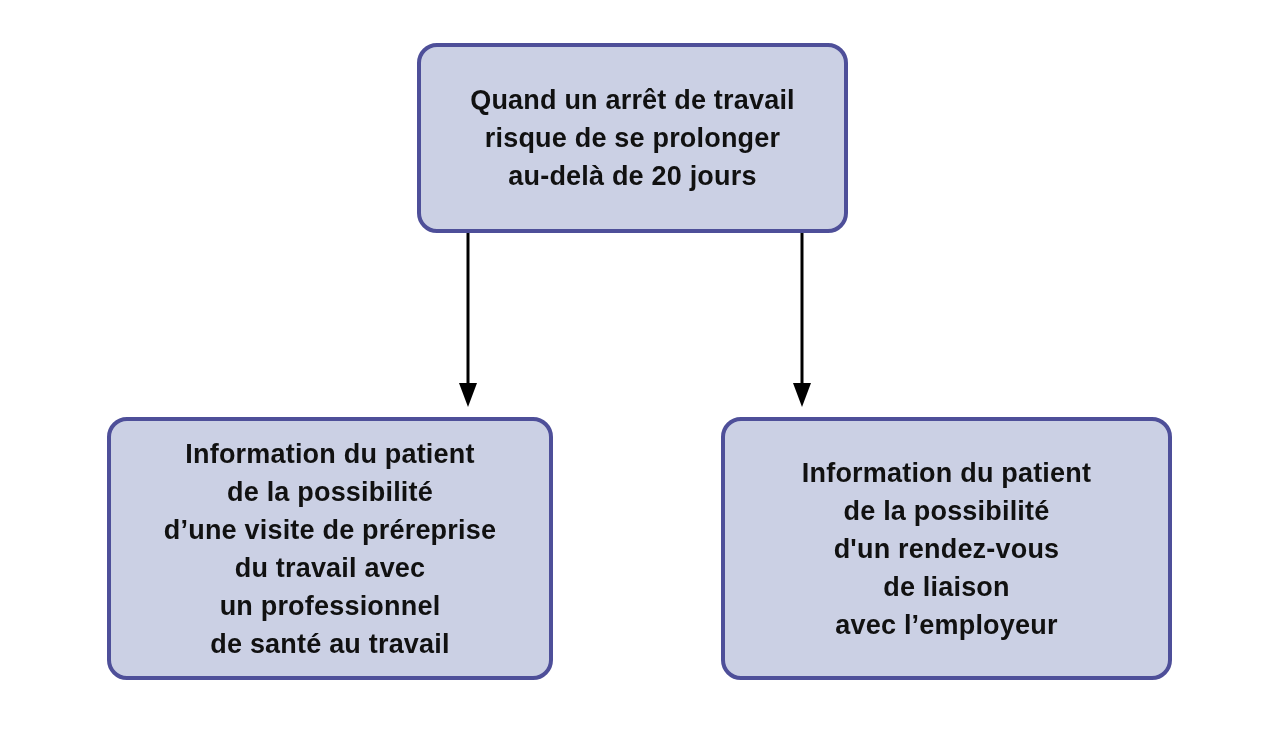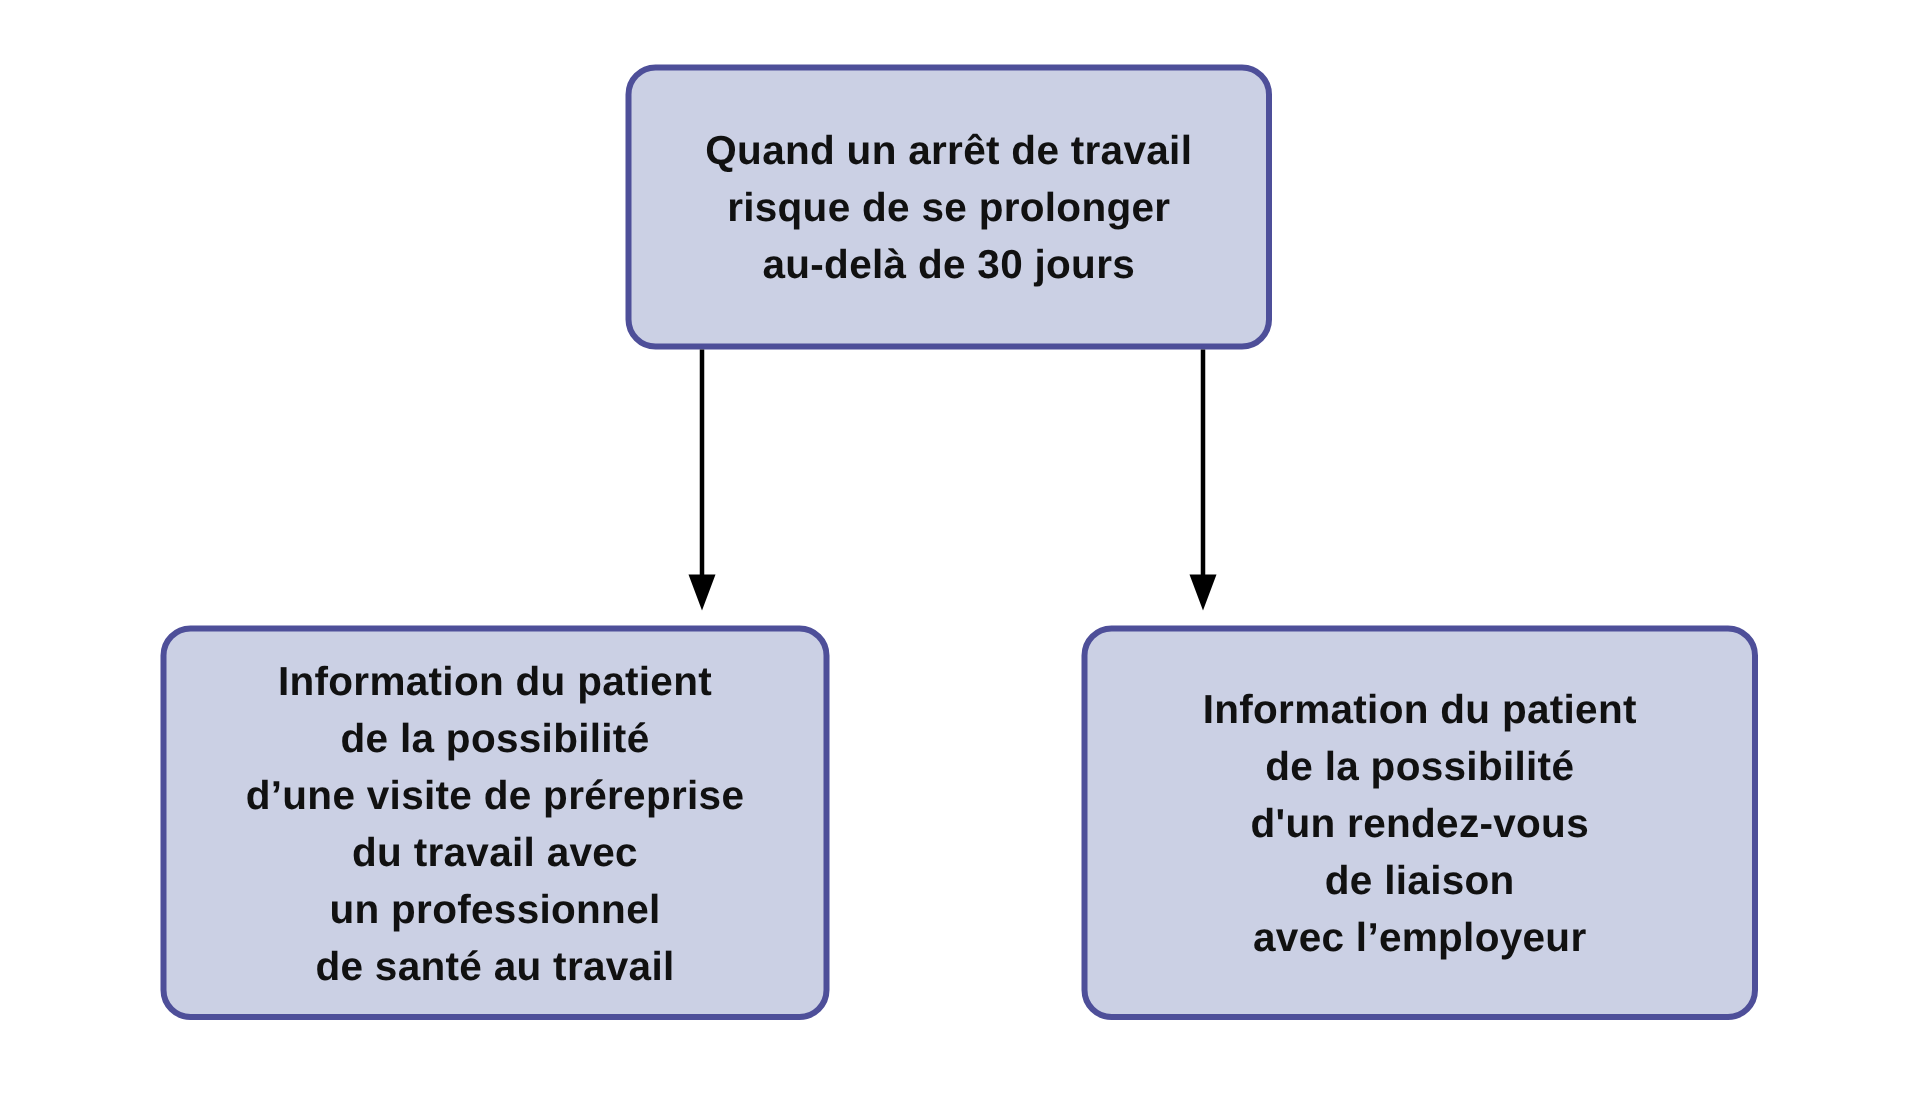--- a/index.html
+++ b/index.html
@@ -55,7 +55,7 @@
   <div class="node node-root">
     <div class="node-text">Quand un arrêt de travail
 risque de se prolonger
-au-delà de 30 jours</div>
+au-delà de 20 jours</div>
   </div>
 
   <svg class="connectors" viewBox="0 0 1280 740" xmlns="http://www.w3.org/2000/svg" aria-hidden="true">

